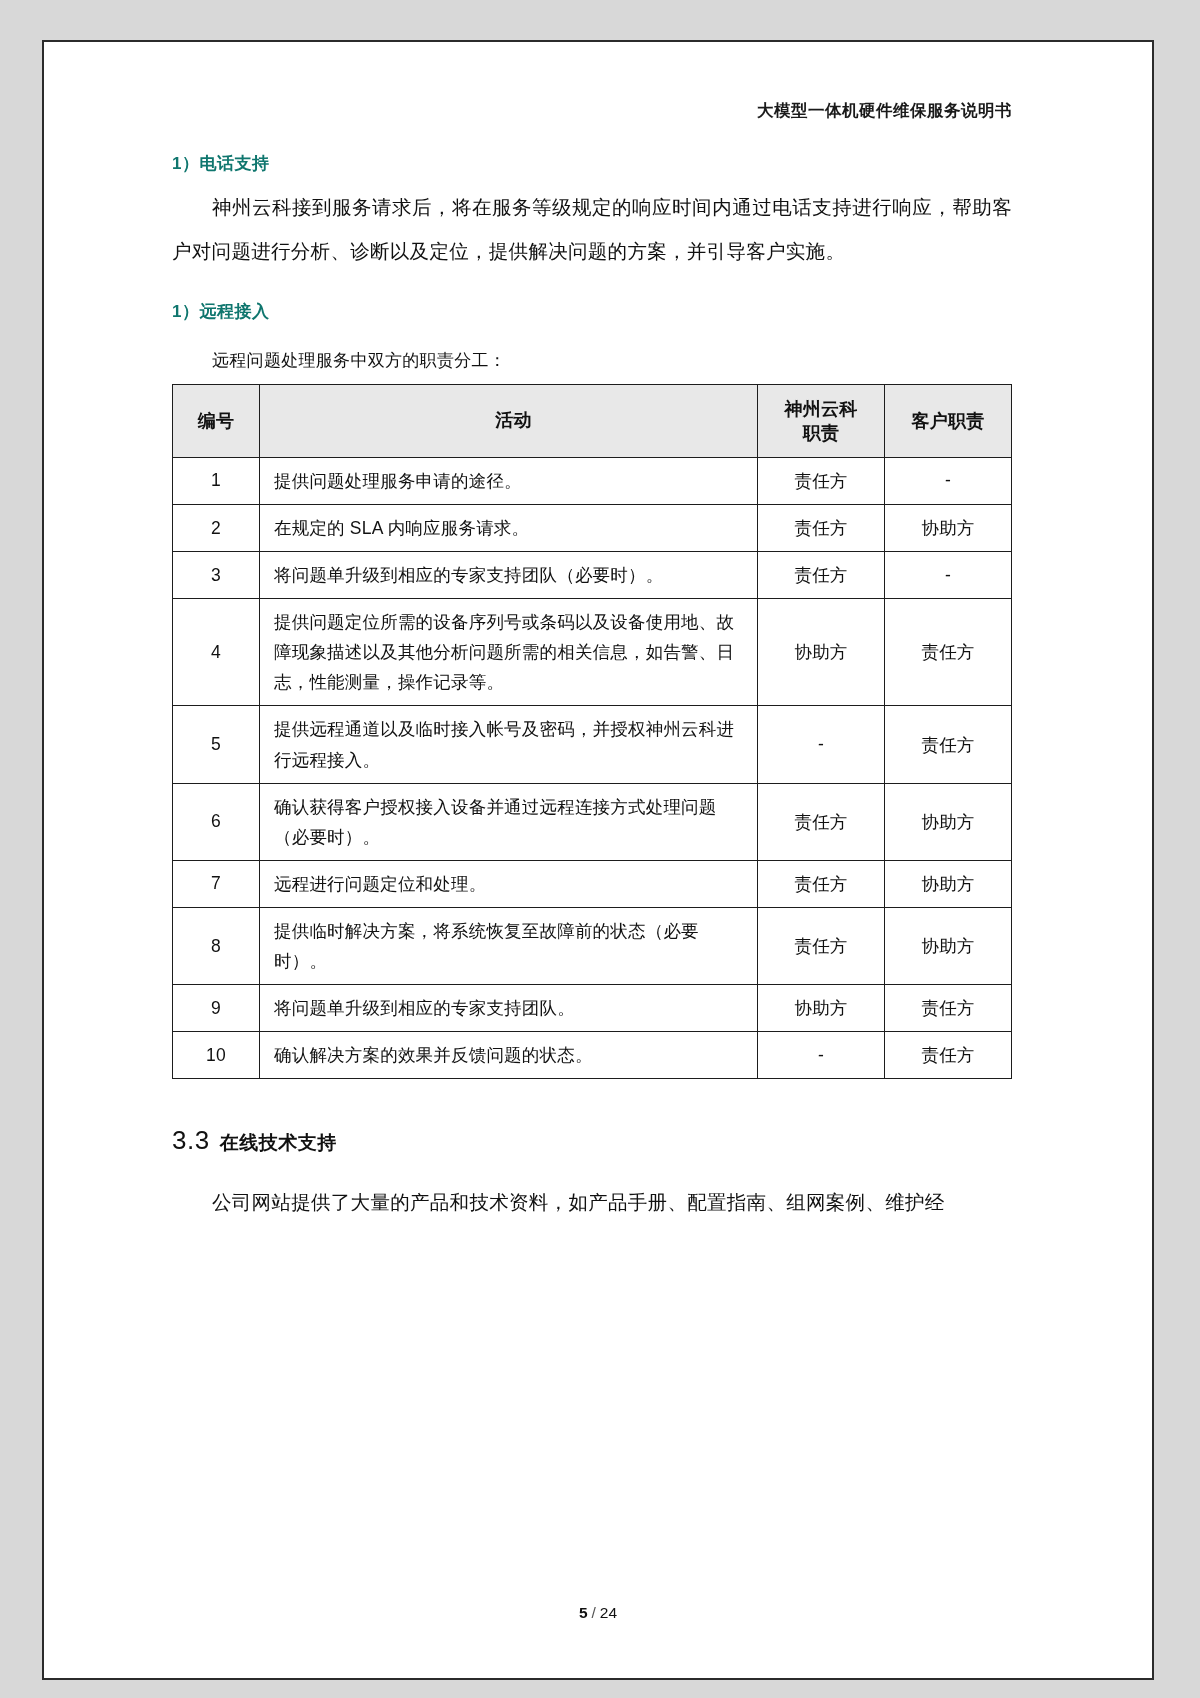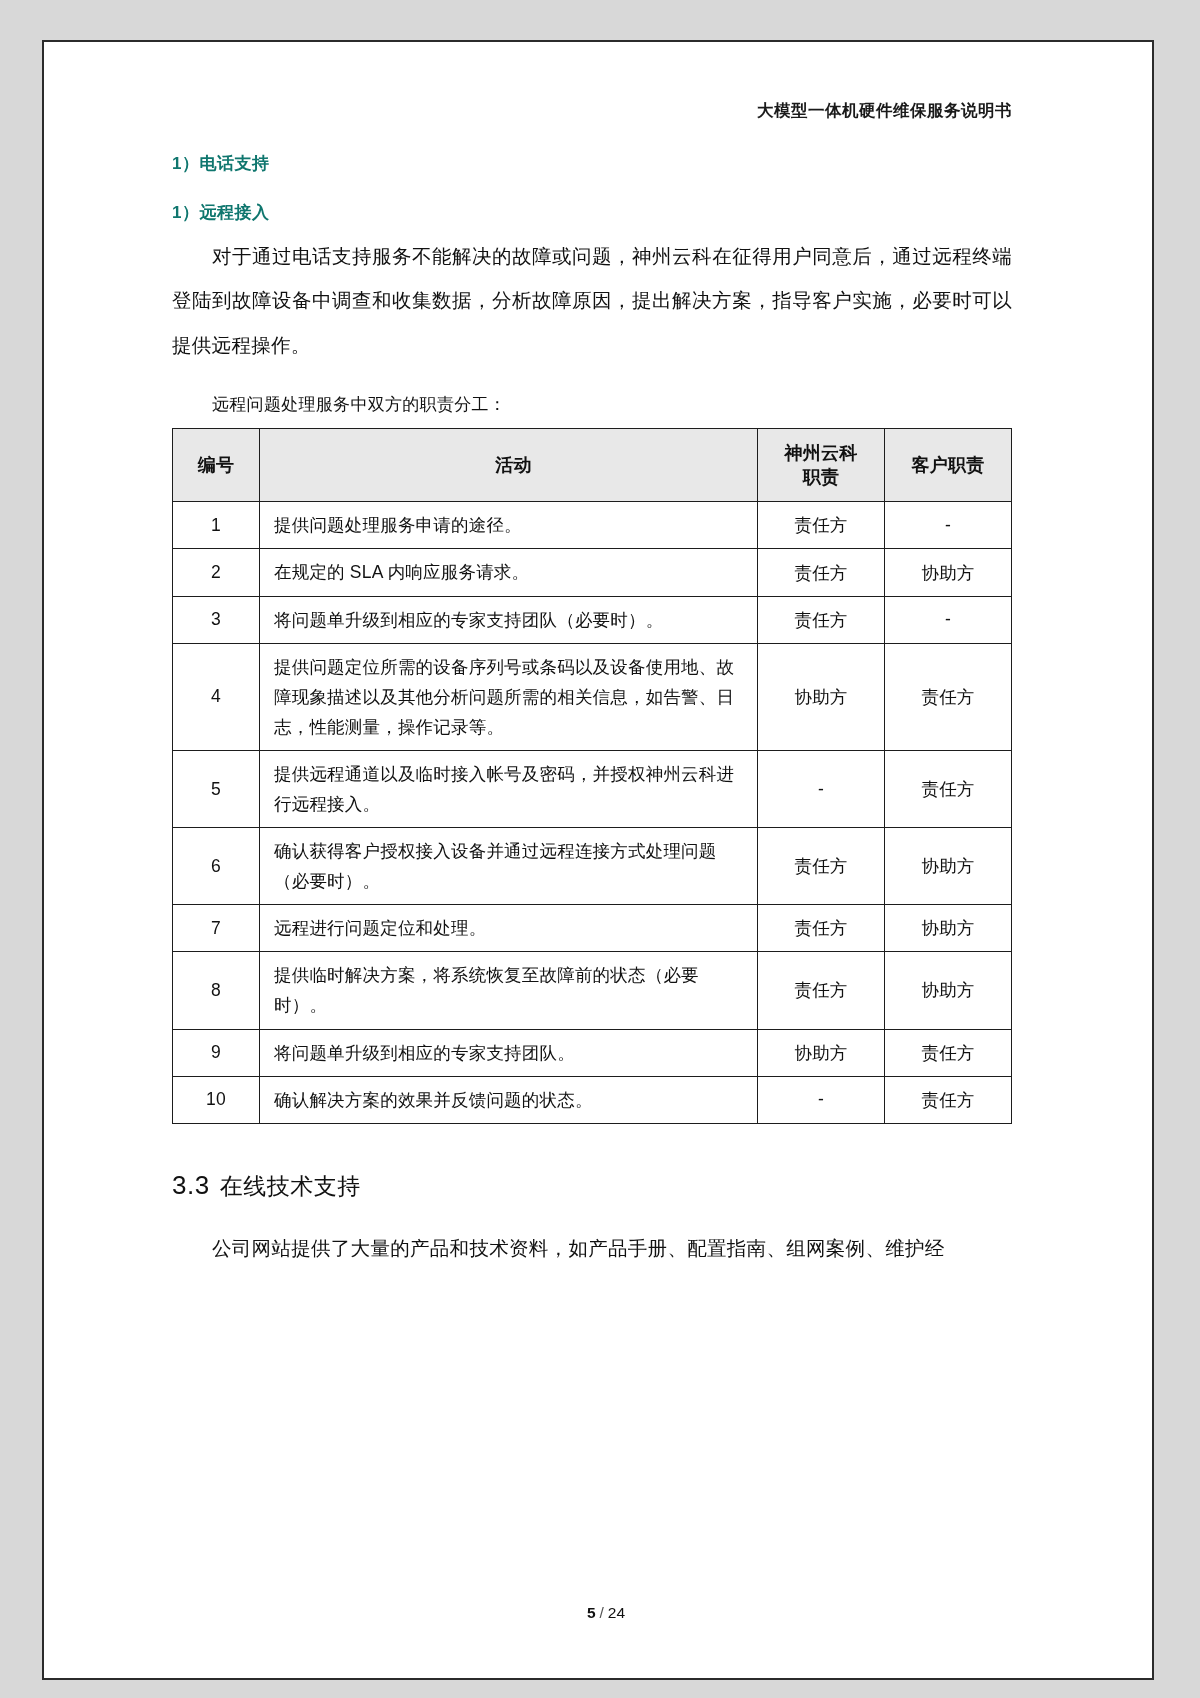--- a/index.html
+++ b/index.html
@@ -127,6 +127,7 @@
 
 
     <div class="listhead">1）电话支持</div>
+    <div class="para indent">神州云科接到服务请求后，将在服务等级规定的响应时间内通过电话支持进行响应，帮助客户对问题进行分析、诊断以及定位，提供解决问题的方案，并引导客户实施。</div>
 
     <div class="listhead">1）远程接入</div>
     <div class="para indent">对于通过电话支持服务不能解决的故障或问题，神州云科在征得用户同意后，通过远程终端登陆到故障设备中调查和收集数据，分析故障原因，提出解决方案，指导客户实施，必要时可以提供远程操作。</div>

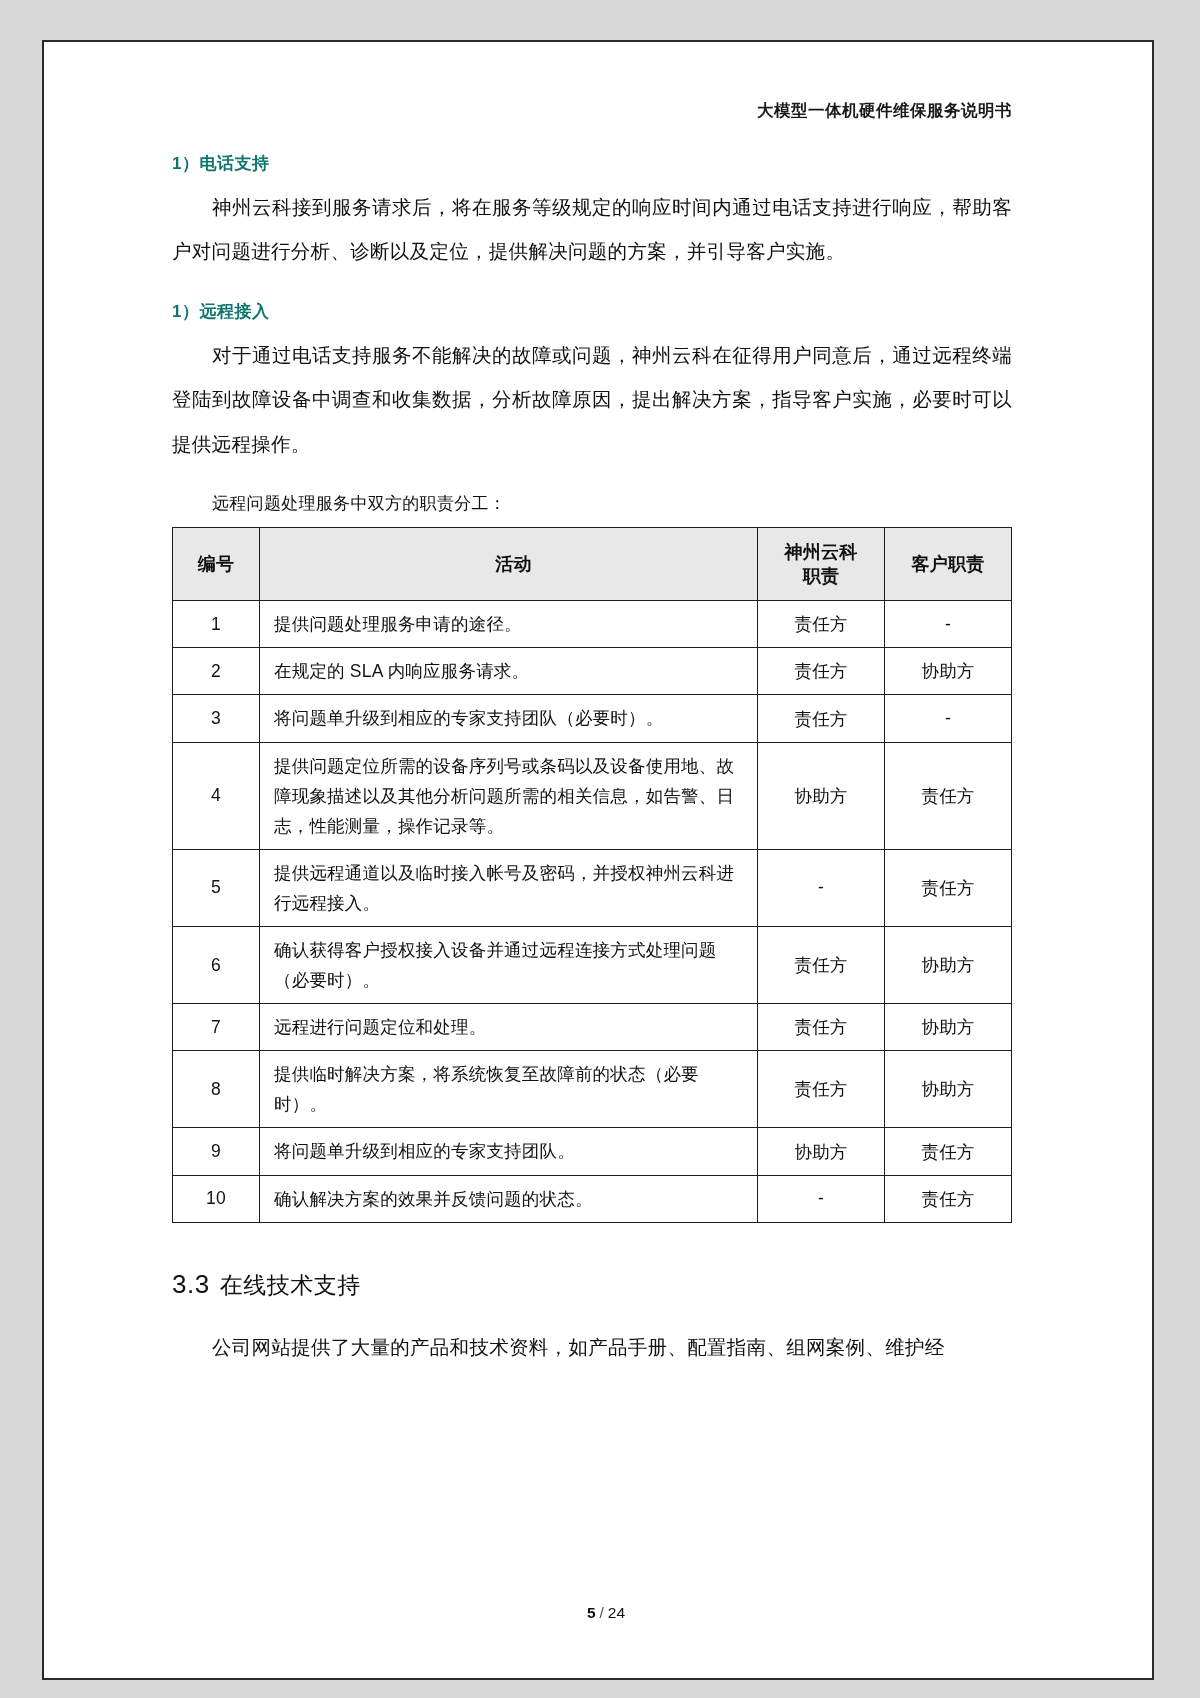--- a/index.html
+++ b/index.html
@@ -130,7 +130,6 @@
     <div class="para indent">神州云科接到服务请求后，将在服务等级规定的响应时间内通过电话支持进行响应，帮助客户对问题进行分析、诊断以及定位，提供解决问题的方案，并引导客户实施。</div>
 
     <div class="listhead">1）远程接入</div>
-    <div class="para indent">对于通过电话支持服务不能解决的故障或问题，神州云科在征得用户同意后，通过远程终端登陆到故障设备中调查和收集数据，分析故障原因，提出解决方案，指导客户实施，必要时可以提供远程操作。</div>
 
     <div class="caption">远程问题处理服务中双方的职责分工：</div>
 

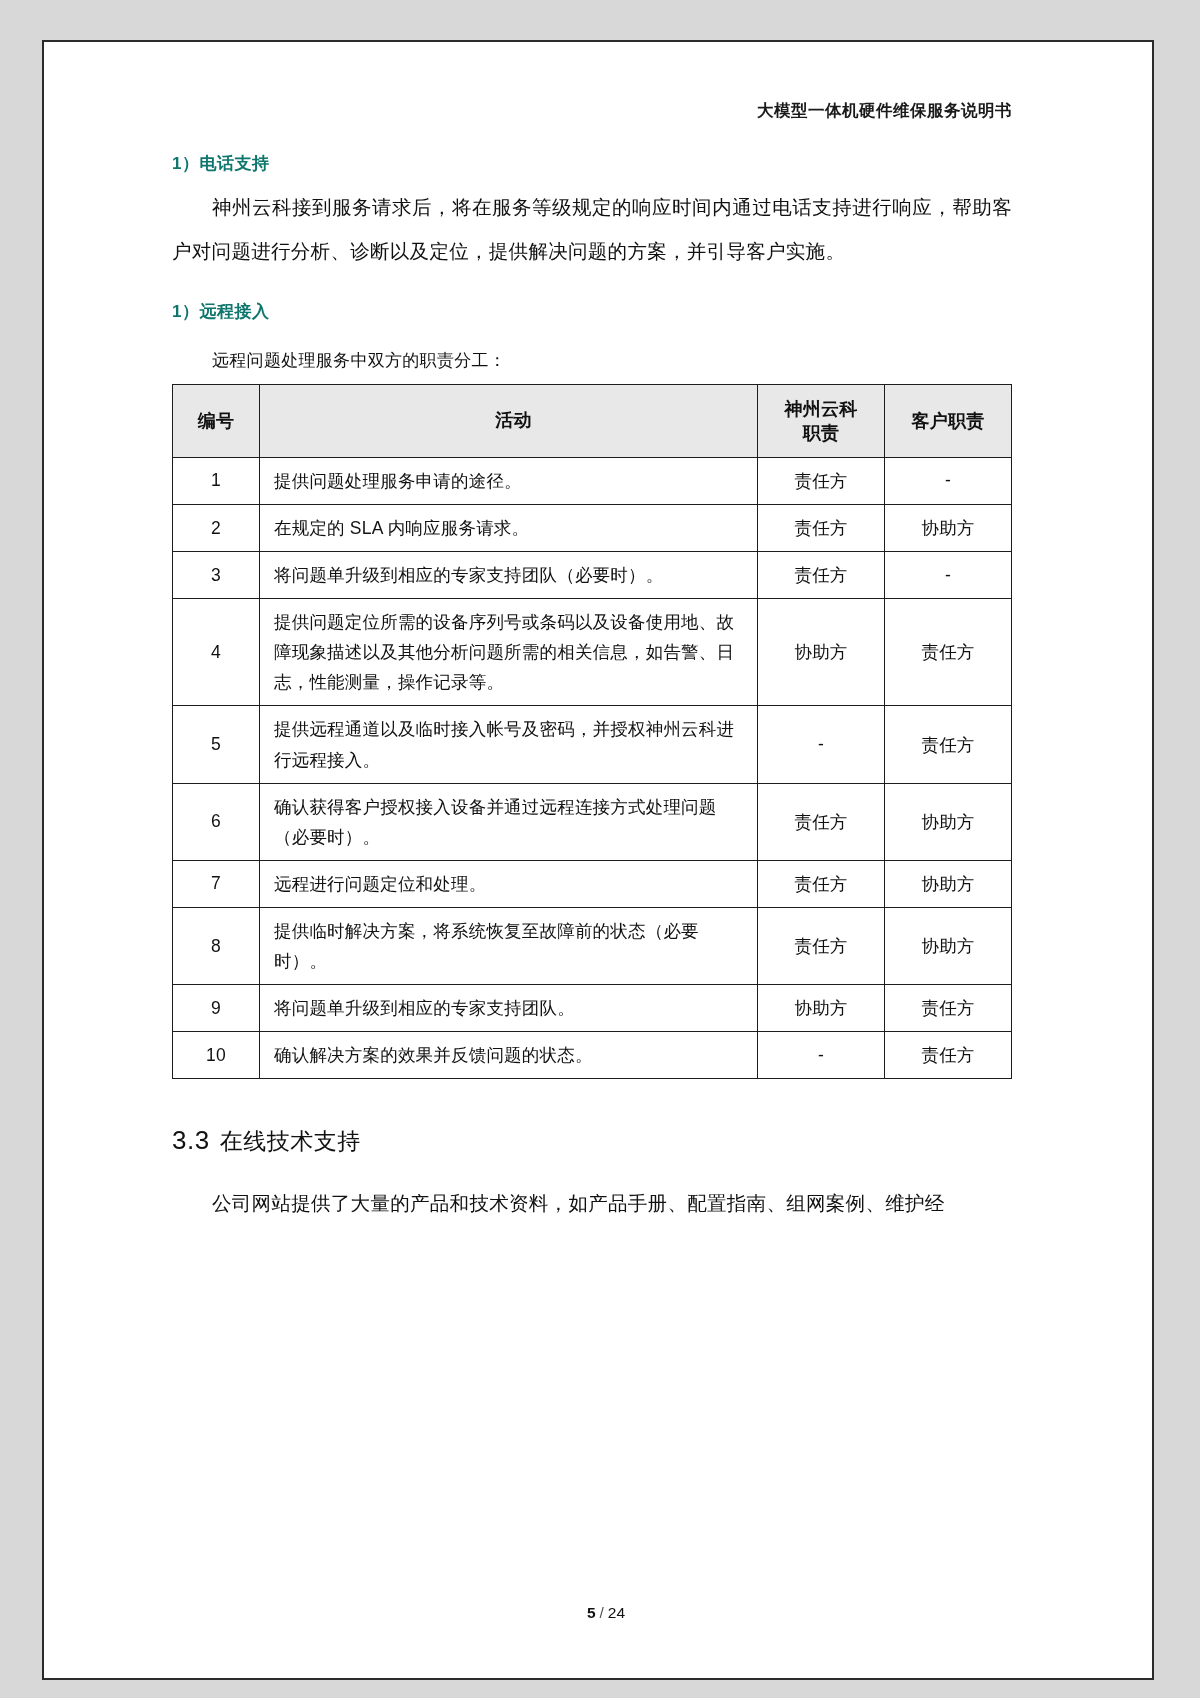--- a/index.html
+++ b/index.html
@@ -100,9 +100,9 @@
     font-size: 26px;
   }
   .sec-head .txt {
-    font-weight: normal;
+    font-weight: bold;
     margin-left: 10px;
-    font-size: 23px;
+    font-size: 19px;
   }
   .footer {
     position: absolute;

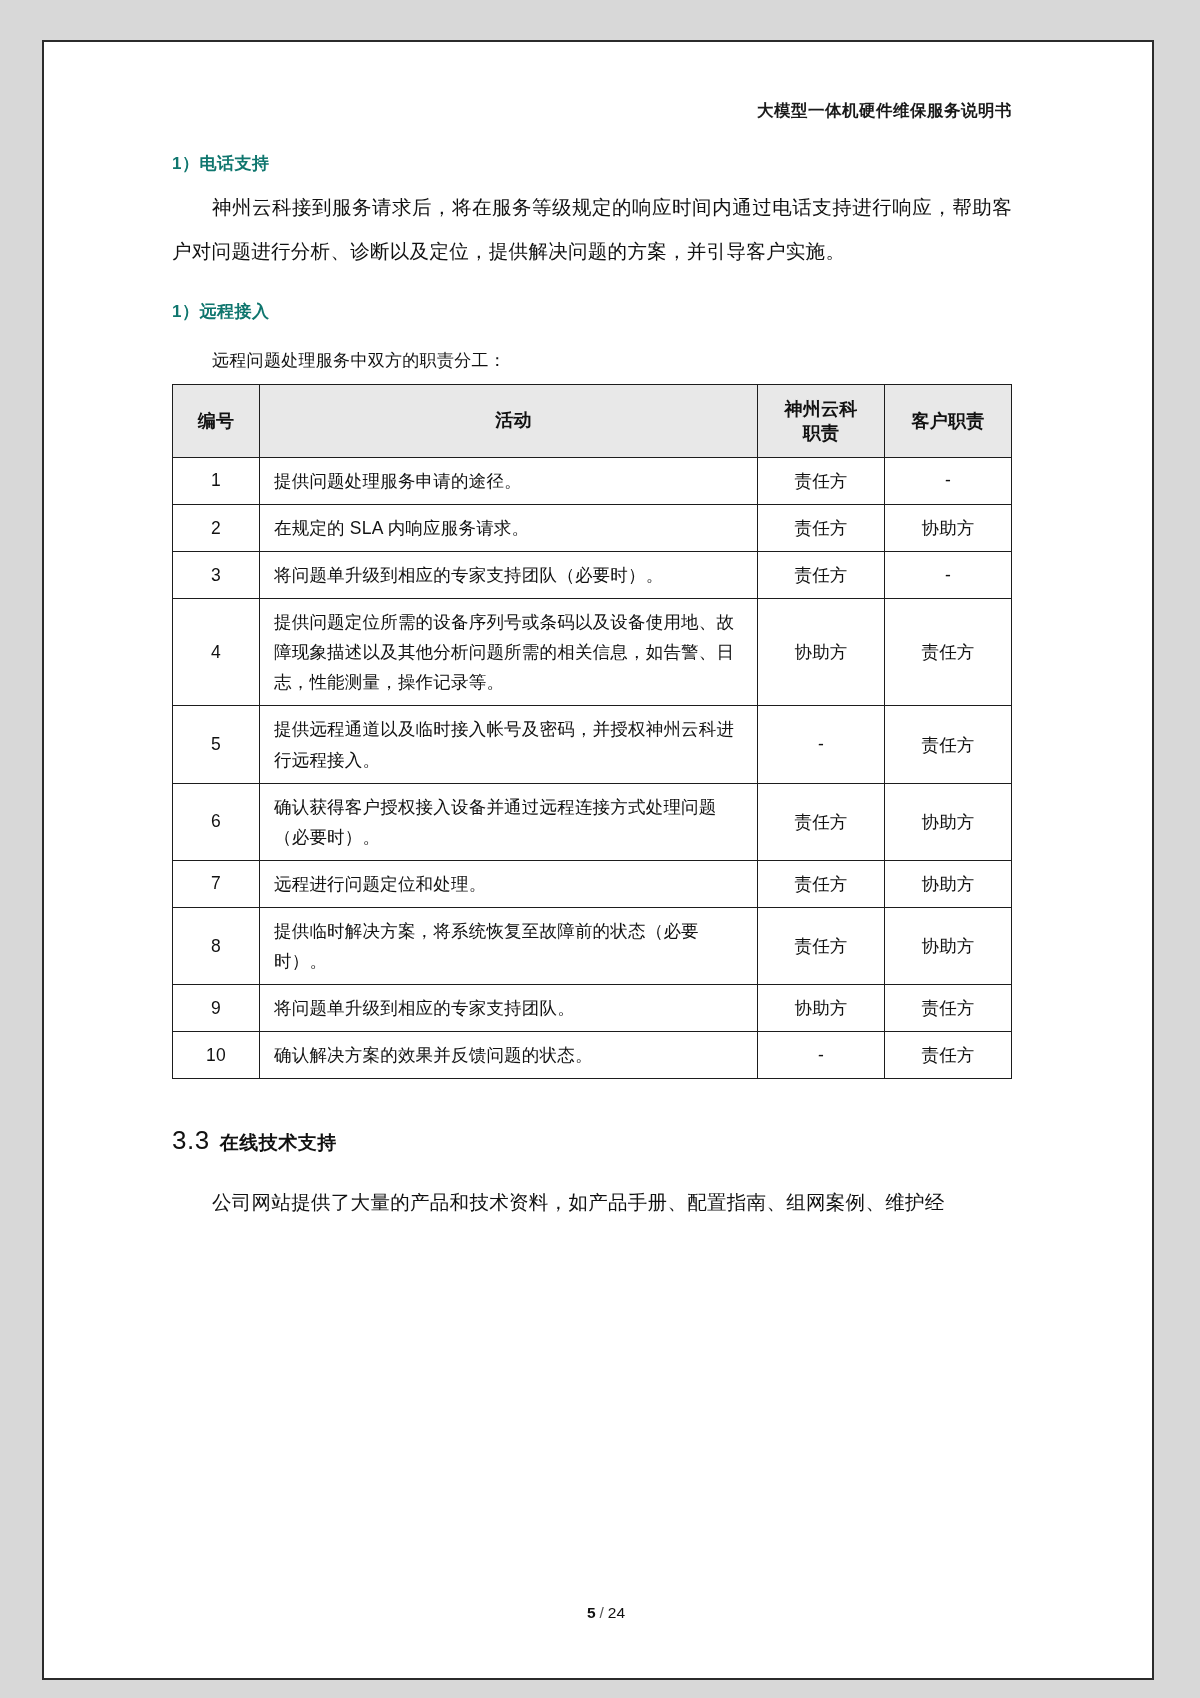--- a/index.html
+++ b/index.html
@@ -112,7 +112,6 @@
     text-align: center;
     font-size: 15.5px;
     color: #111;
-    padding-left: 8px;
   }
   .footer .cur { font-weight: bold; }
   .footer .sep { color: #555; margin: 0 4px; }

